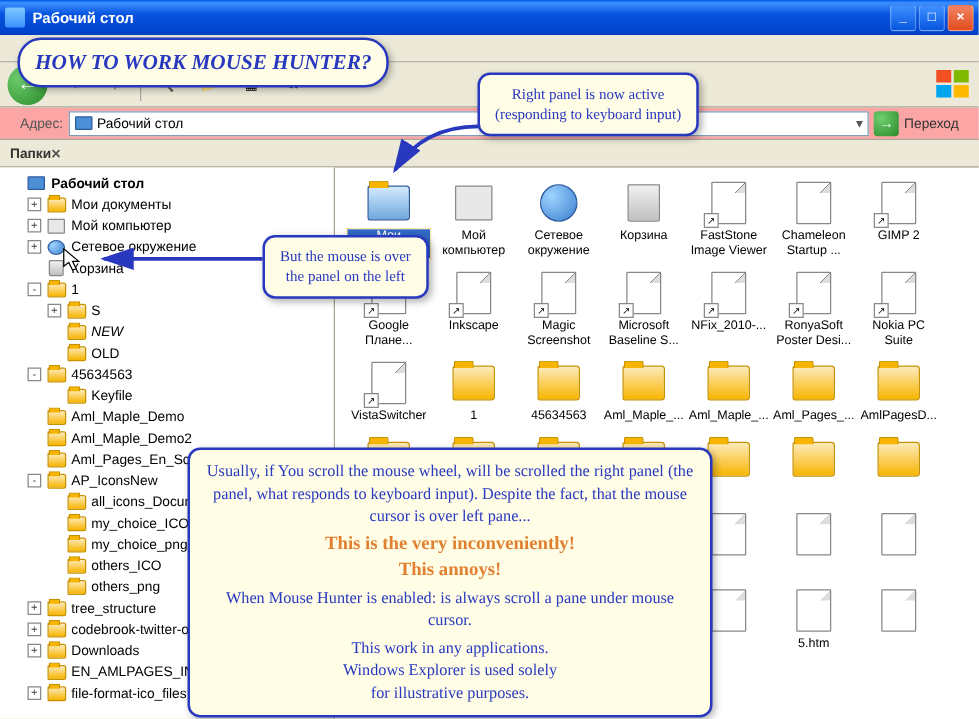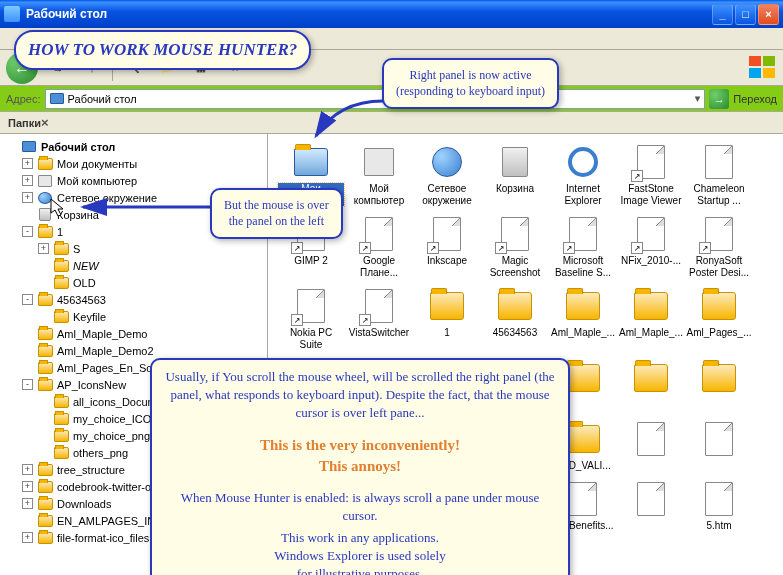--- a/index.html
+++ b/index.html
@@ -20,7 +20,7 @@
 .winflag { position: absolute; right: 4px; top: 4px; width: 32px; height: 28px; }
 .winflag svg { width: 100%; height: 100%; }
 
-.addressbar { height: 26px; background: #84cc16; border-bottom: 1px solid #aca899; display: flex; align-items: center; padding: 0 6px; gap: 4px; }
+.addressbar { height: 26px; background: #fca5a5; border-bottom: 1px solid #aca899; display: flex; align-items: center; padding: 0 16px; gap: 4px; }
 .addressbar .lbl { color: #555; }
 .addressbar .field { flex: 1; height: 20px; border: 1px solid #7f9db9; background: white; display: flex; align-items: center; padding: 0 4px; gap: 4px; }
 .addressbar .go { width: 20px; height: 20px; background: radial-gradient(circle at 30% 30%, #6fcf6f, #2a8a2a); border-radius: 3px; display: flex; align-items: center; justify-content: center; color: white; }

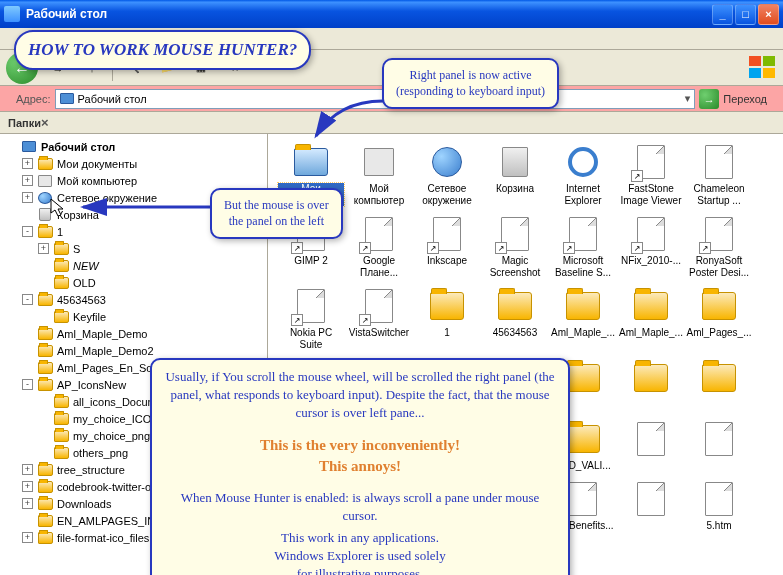--- a/index.html
+++ b/index.html
@@ -315,12 +315,6 @@
           <div class="glabel">Корзина</div>
         </div>
         <div class="grid-item">
-          <div class="gicon">
-            <div style="width: 30px; height: 30px; border-radius: 50%; border: 4px solid rgb(58, 126, 206); position: relative;"></div>
-          </div>
-          <div class="glabel">Internet Explorer</div>
-        </div>
-        <div class="grid-item">
           <div class="gicon shortcut">
             <div class="file-icon"></div>
           </div>

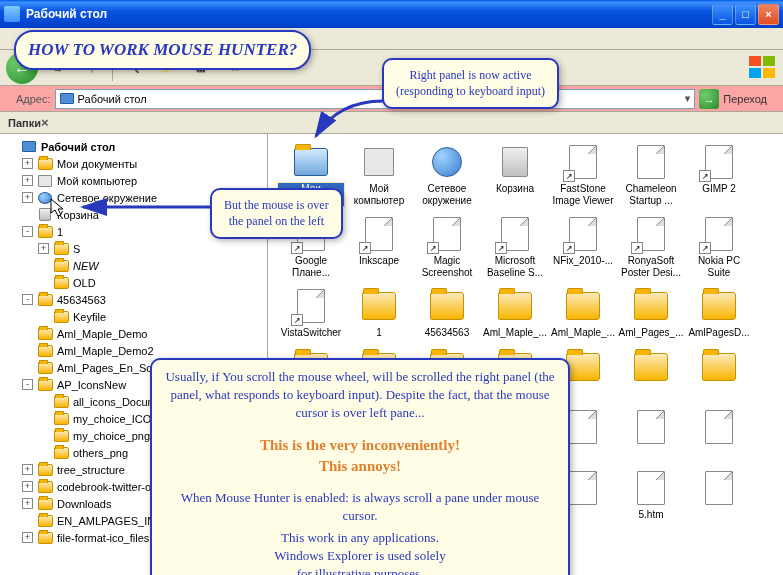--- a/index.html
+++ b/index.html
@@ -572,7 +572,7 @@
 
 <div class="callout big-text" style="top:358px;left:150px;width:420px">
   <div>Usually, if You scroll the mouse wheel, will be scrolled the right panel (the panel, what responds to keyboard input). Despite the fact, that the mouse cursor is over left pane...</div>
-  <div class="emphasis" style="white-space:pre-line;margin:12px 0">This is the very inconveniently!
+  <div class="emphasis" style="white-space:pre-line;margin:2px 0">This is the very inconveniently!
 This annoys!</div>
   <div>When Mouse Hunter is enabled: is always scroll a pane under mouse cursor.</div>
   <div style="white-space:pre-line;margin-top:4px">This work in any applications.

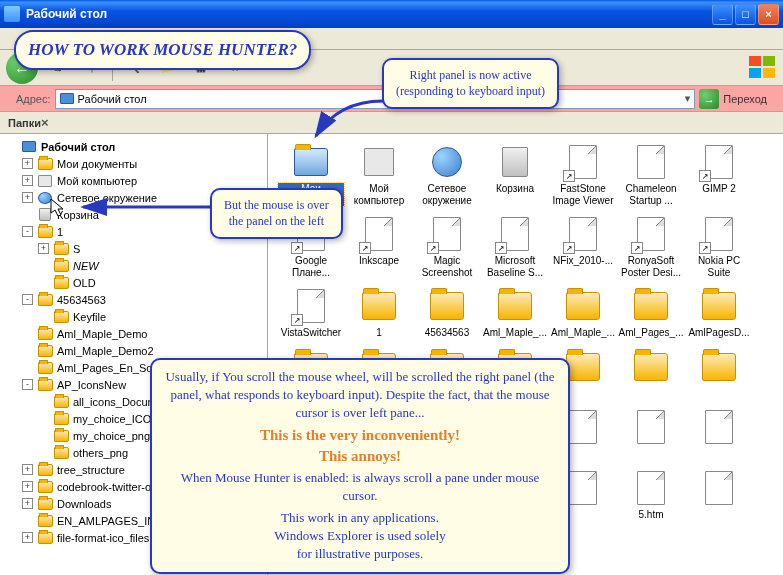--- a/index.html
+++ b/index.html
@@ -250,6 +250,13 @@
         <div class="tree-icon">
           <div class="folder-icon"></div>
         </div>
+        <span>others_ICO</span>
+      </div>
+      <div class="tree-item" style="padding-left: 36px;">
+        <div class="expander blank"></div>
+        <div class="tree-icon">
+          <div class="folder-icon"></div>
+        </div>
         <span>others_png</span>
       </div>
       <div class="tree-item" style="padding-left: 20px;">

